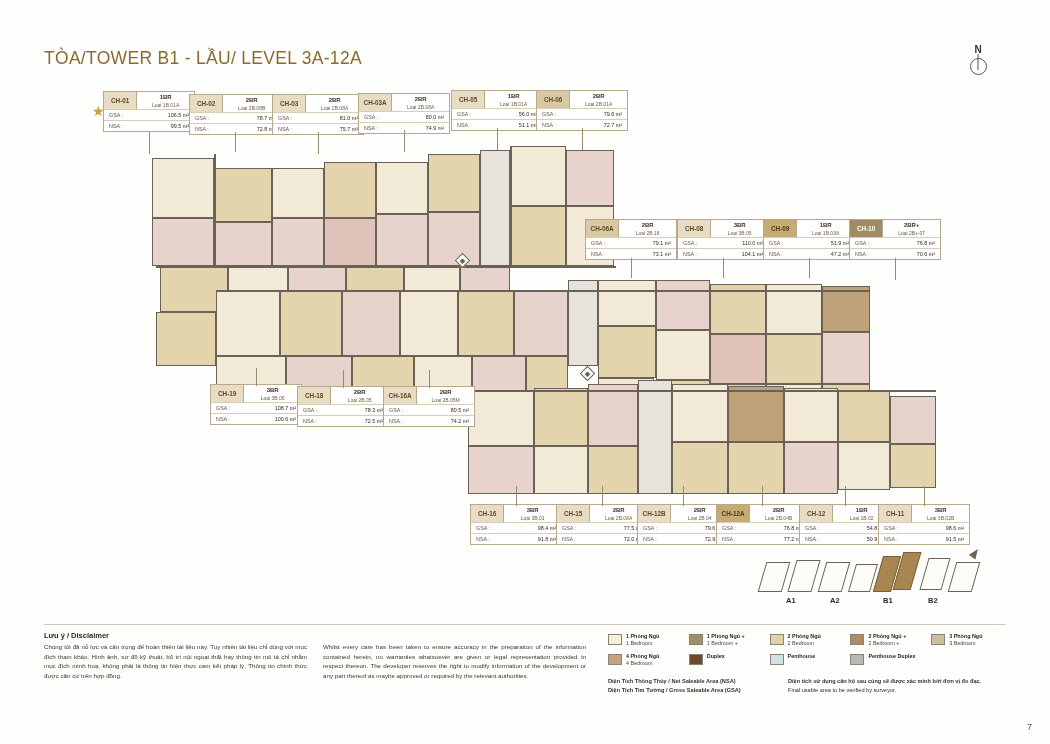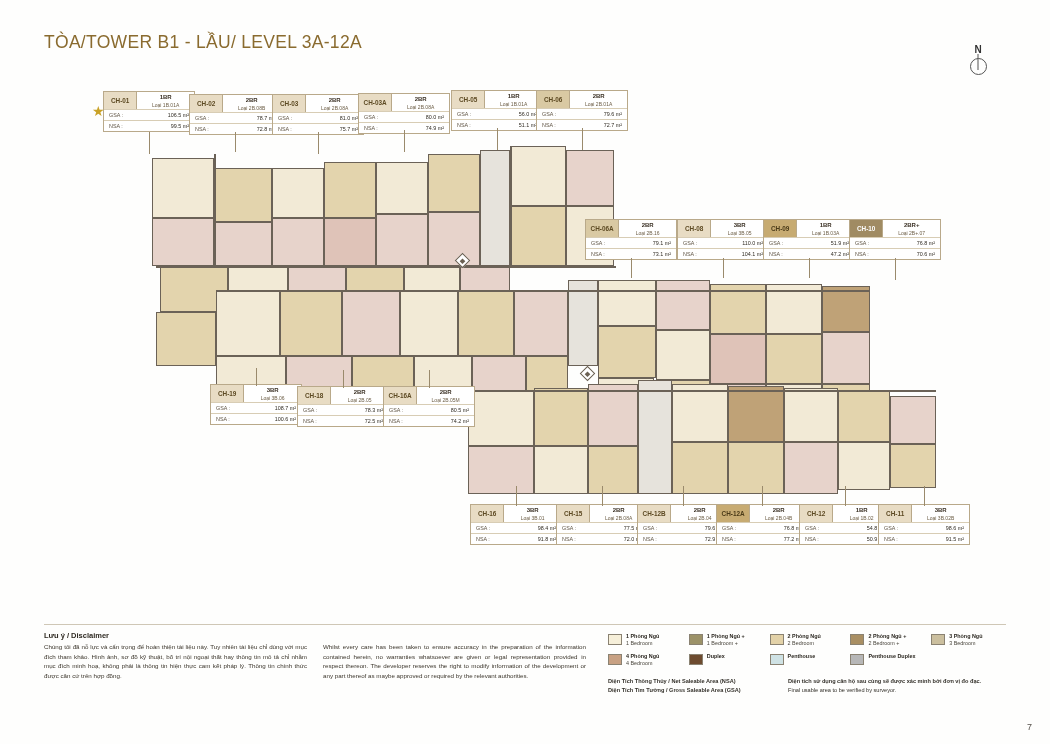--- a/index.html
+++ b/index.html
@@ -29,7 +29,7 @@
   .title-main .sep { color: #b79a62; font-weight: normal; padding: 0 3px; }
   .title-main .en { color: #3b3b3b; font-weight: normal; }
   .title-sub {
-    margin-top: 4px;
+    margin-top: 20px;
     font-size: 17.5px;
     color: #8a6b2f;
     letter-spacing: 0.3px;

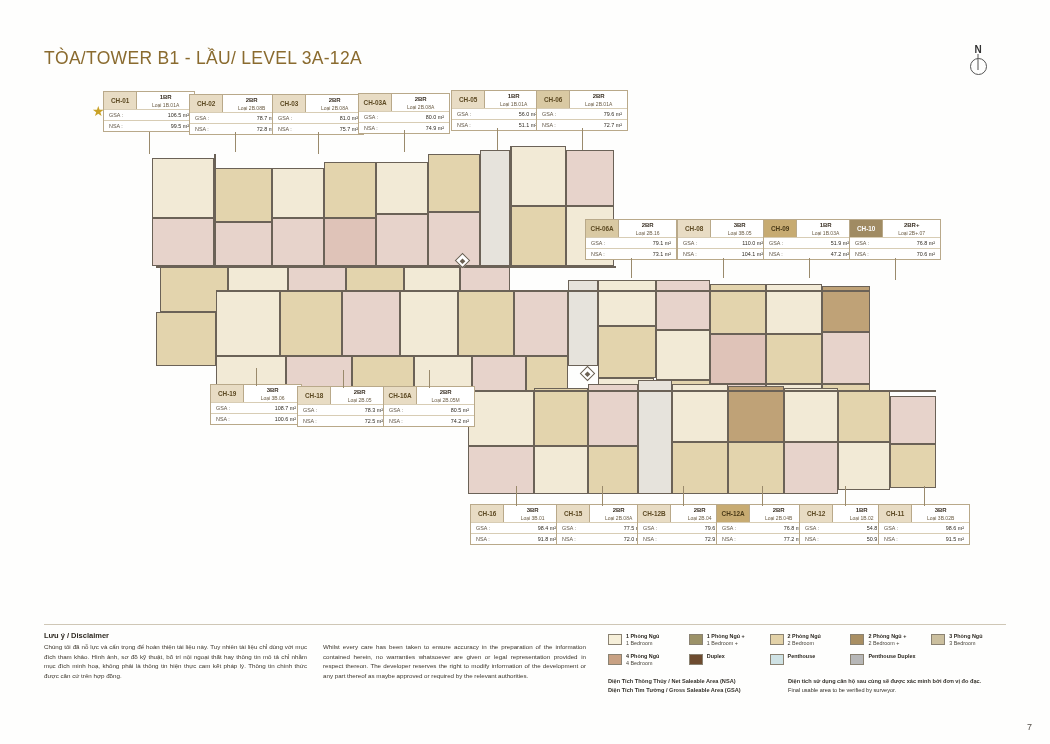--- a/index.html
+++ b/index.html
@@ -645,6 +645,23 @@
   <div class="leader" style="left:845px; top:486px; width:1px; height:20px;"></div>
   <div class="leader" style="left:924px; top:486px; width:1px; height:20px;"></div>
 
+  <div class="keyplan">
+    <div class="kp-tower" style="left:10px; top:14px; width:24px; height:30px; transform:skewX(-16deg);"></div>
+    <div class="kp-tower" style="left:40px; top:12px; width:24px; height:32px; transform:skewX(-16deg);"></div>
+    <div class="kp-tower" style="left:70px; top:14px; width:24px; height:30px; transform:skewX(-16deg);"></div>
+    <div class="kp-tower" style="left:100px; top:16px; width:22px; height:28px; transform:skewX(-16deg);"></div>
+    <div class="kp-tower active" style="left:126px; top:8px; width:18px; height:36px; transform:skewX(-16deg);"></div>
+    <div class="kp-tower active" style="left:146px; top:4px; width:18px; height:38px; transform:skewX(-16deg);"></div>
+    <div class="kp-tower" style="left:172px; top:10px; width:22px; height:32px; transform:skewX(-16deg);"></div>
+    <div class="kp-tower" style="left:200px; top:14px; width:24px; height:30px; transform:skewX(-16deg);"></div>
+    <div class="kp-label" style="left:34px; top:48px;">A1</div>
+    <div class="kp-label" style="left:78px; top:48px;">A2</div>
+    <div class="kp-label" style="left:131px; top:48px;">B1</div>
+    <div class="kp-label" style="left:176px; top:48px;">B2</div>
+    <div class="kp-north">
+      <div class="arrow"></div>
+    </div>
+  </div>
 
   <div class="footer">
     <div class="rule"></div>

